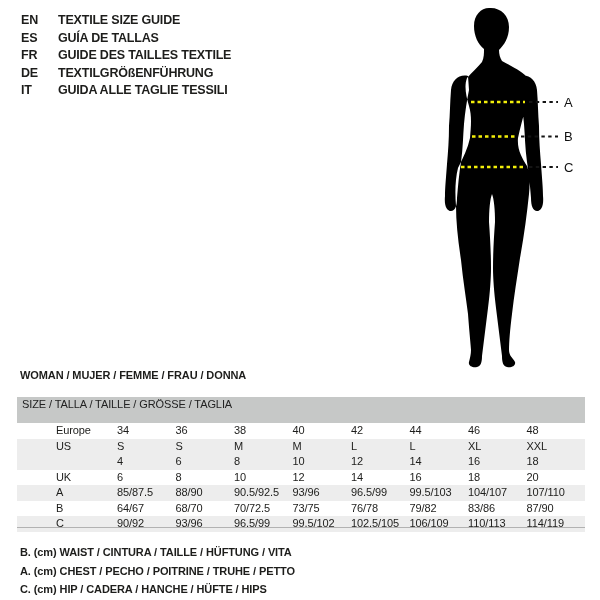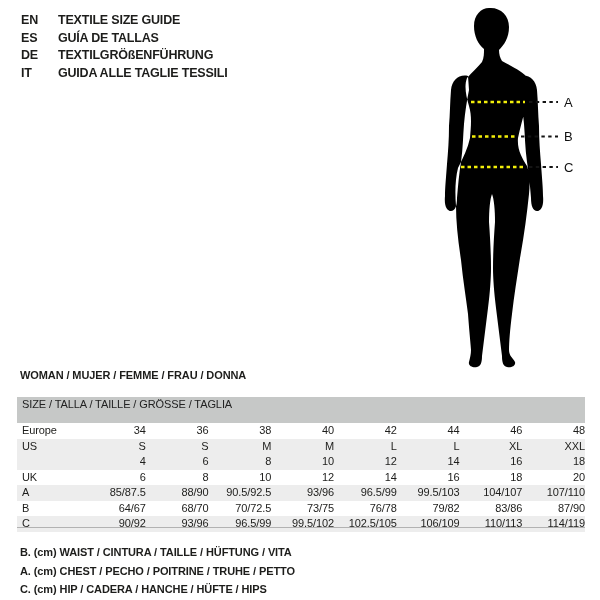--- a/index.html
+++ b/index.html
@@ -45,6 +45,10 @@
     <div class="lang-row">
       <span class="lang-code">ES</span>
       <span class="lang-label">GUÍA DE TALLAS</span>
+    </div>
+    <div class="lang-row">
+      <span class="lang-code">FR</span>
+      <span class="lang-label">GUIDE DES TAILLES TEXTILE</span>
     </div>
     <div class="lang-row">
       <span class="lang-code">DE</span>

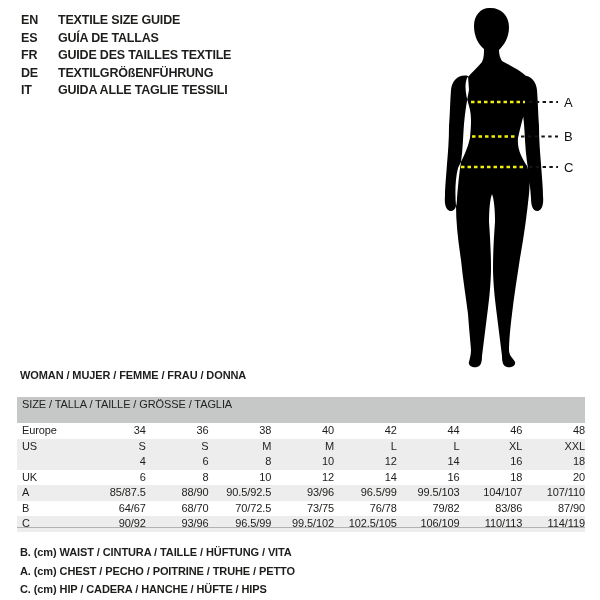--- a/index.html
+++ b/index.html
@@ -27,7 +27,7 @@
               padding-left:5px; color:#222; }
   .t-row { display:flex; height:15.5px; line-height:15.5px; background:#fff; }
   .t-row.shaded { background:var(--stripe-bg); }
-  .t-label { width:66px; padding-left:5px; }
+  .t-label { width:66px; padding-left:5px;margin-left:34px; }
   .t-cell { flex:1; text-align:right; }
   .table-rule { position:absolute; left:17px; top:527px; width:568px;
                 height:1px; background:#b2b2b2; }

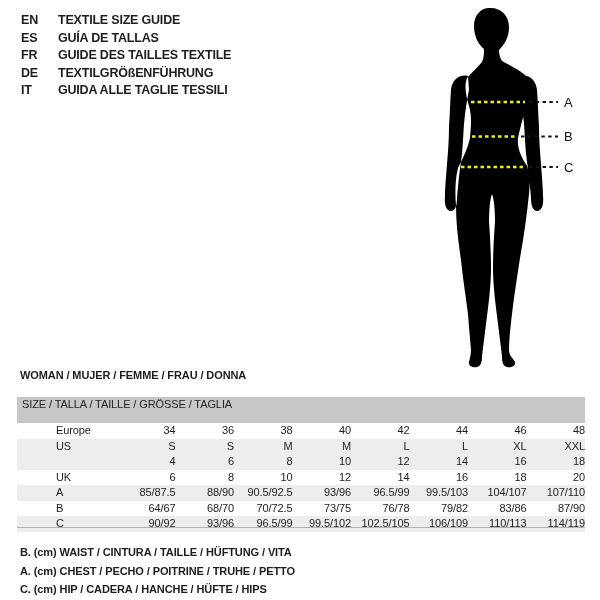--- a/index.html
+++ b/index.html
@@ -28,7 +28,7 @@
   .t-row { display:flex; height:15.5px; line-height:15.5px; background:#fff; }
   .t-row.shaded { background:var(--stripe-bg); }
   .t-label { width:66px; padding-left:5px;margin-left:34px; }
-  .t-cell { flex:1; text-align:right; }
+  .t-cell { flex:1; text-align:left; }
   .table-rule { position:absolute; left:17px; top:527px; width:568px;
                 height:1px; background:#b2b2b2; }
   .legend-block { position:absolute; left:20px; top:546px; }

